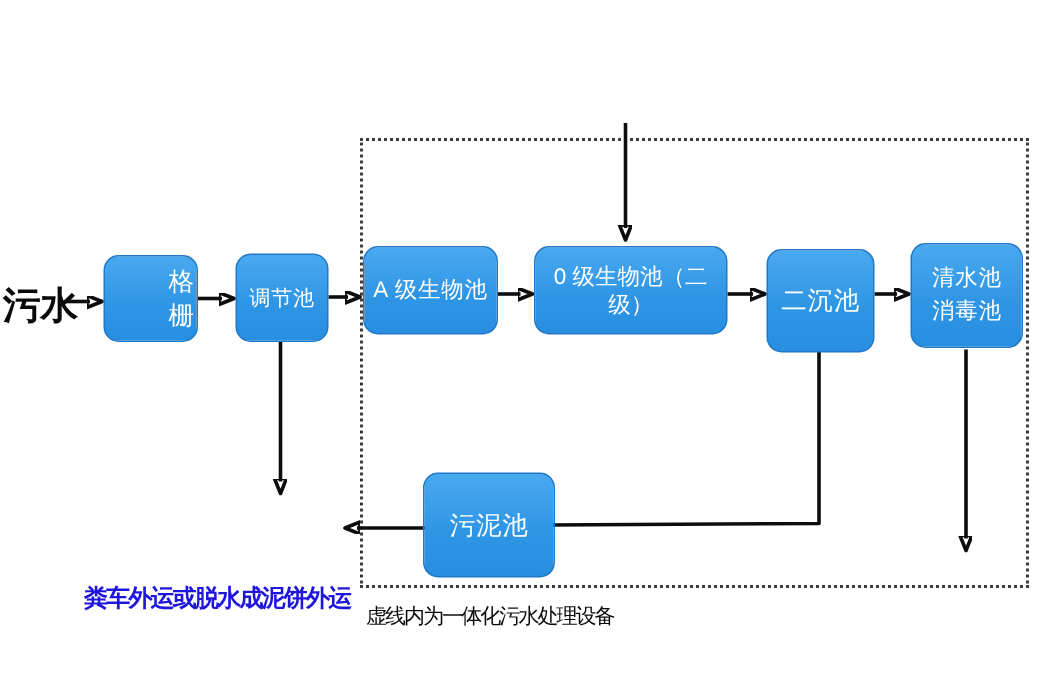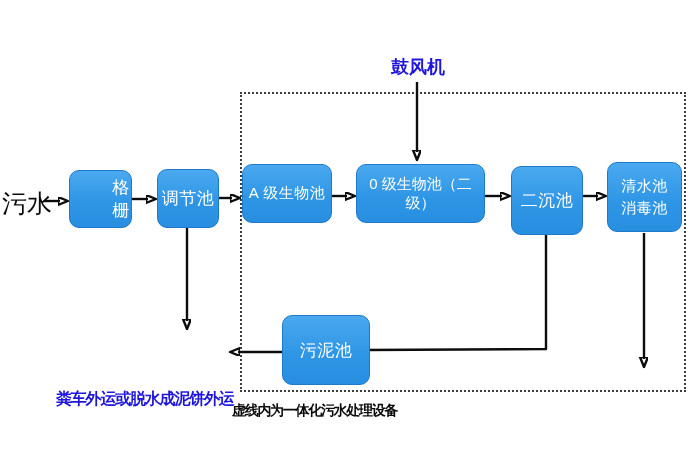--- a/index.html
+++ b/index.html
@@ -70,7 +70,6 @@
   </svg>
 
   <span id="influent-label" class="lbl black">污水</span>
-  <span id="blower-label" class="lbl blue">鼓风机</span>
 
   <div id="box-grid" class="box">
     <span>格栅</span>

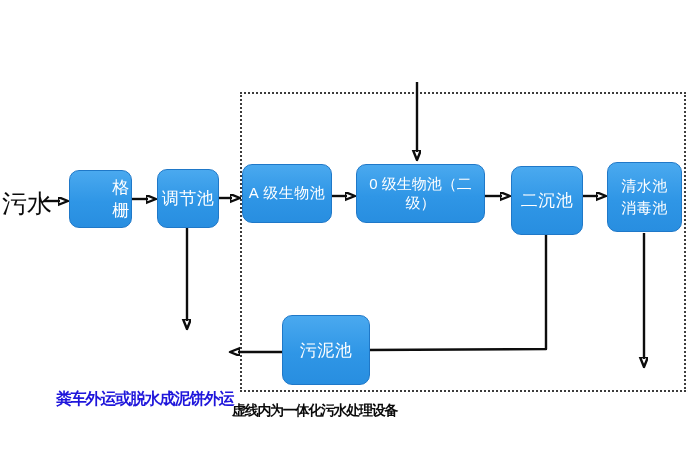--- a/index.html
+++ b/index.html
@@ -37,7 +37,7 @@
   #box-clean       {left:607px; top:162px; width:75px;  height:70px; font-size:15px; line-height:1.45;}
   #box-sludge      {left:282px; top:315px; width:88px;  height:70px; font-size:17px;}
   
-  #influent-label  {left:2px;   top:187px; font-size:25px; font-weight:normal;}
+  #influent-label  {left:2px;   top:187px; font-size:25px; font-weight:bold;}
   #blower-label    {left:391px; top:55px;  font-size:18px;}
   #sludge-disposal-label{left:56px; top:345px; font-size:16px; letter-spacing:-1.2px;margin-top:44px;}
   #equipment-caption{left:232px; top:402px; font-size:14px; font-weight:700; letter-spacing:-1.3px;text-align:center;}

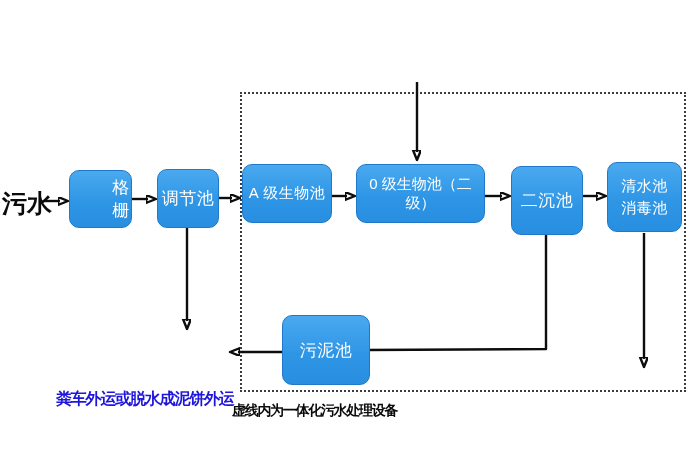--- a/index.html
+++ b/index.html
@@ -30,7 +30,7 @@
   }
   
   #box-grid        {left:69px;  top:170px; width:63px;  height:58px; font-size:17px;padding-left:41px;}
-  #box-regulating  {left:157px; top:169px; width:62px;  height:59px; font-size:17px;}
+  #box-regulating  {left:157px; top:169px; width:62px;  height:59px; font-size:14px;}
   #box-abio        {left:242px; top:164px; width:90px;  height:59px; font-size:15px;}
   #box-obio        {left:356px; top:164px; width:129px; height:59px; font-size:15px; letter-spacing:0;}
   #box-sed         {left:511px; top:166px; width:72px;  height:69px; font-size:17px;}

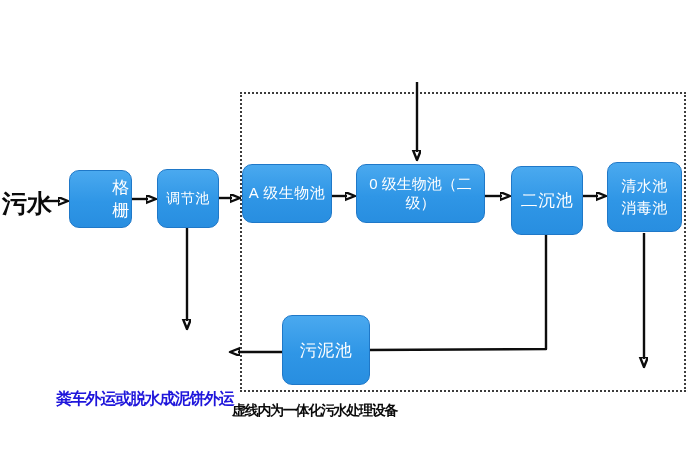--- a/index.html
+++ b/index.html
@@ -40,7 +40,7 @@
   #influent-label  {left:2px;   top:187px; font-size:25px; font-weight:bold;}
   #blower-label    {left:391px; top:55px;  font-size:18px;}
   #sludge-disposal-label{left:56px; top:345px; font-size:16px; letter-spacing:-1.2px;margin-top:44px;}
-  #equipment-caption{left:232px; top:402px; font-size:14px; font-weight:700; letter-spacing:-1.3px;text-align:center;}
+  #equipment-caption{left:244px; top:402px; font-size:14px; font-weight:400; letter-spacing:-1.3px;text-align:center;}
   #discharge-label {left:614px; top:405px; font-size:16px; letter-spacing:-1px;}
 </style>
 </head>

